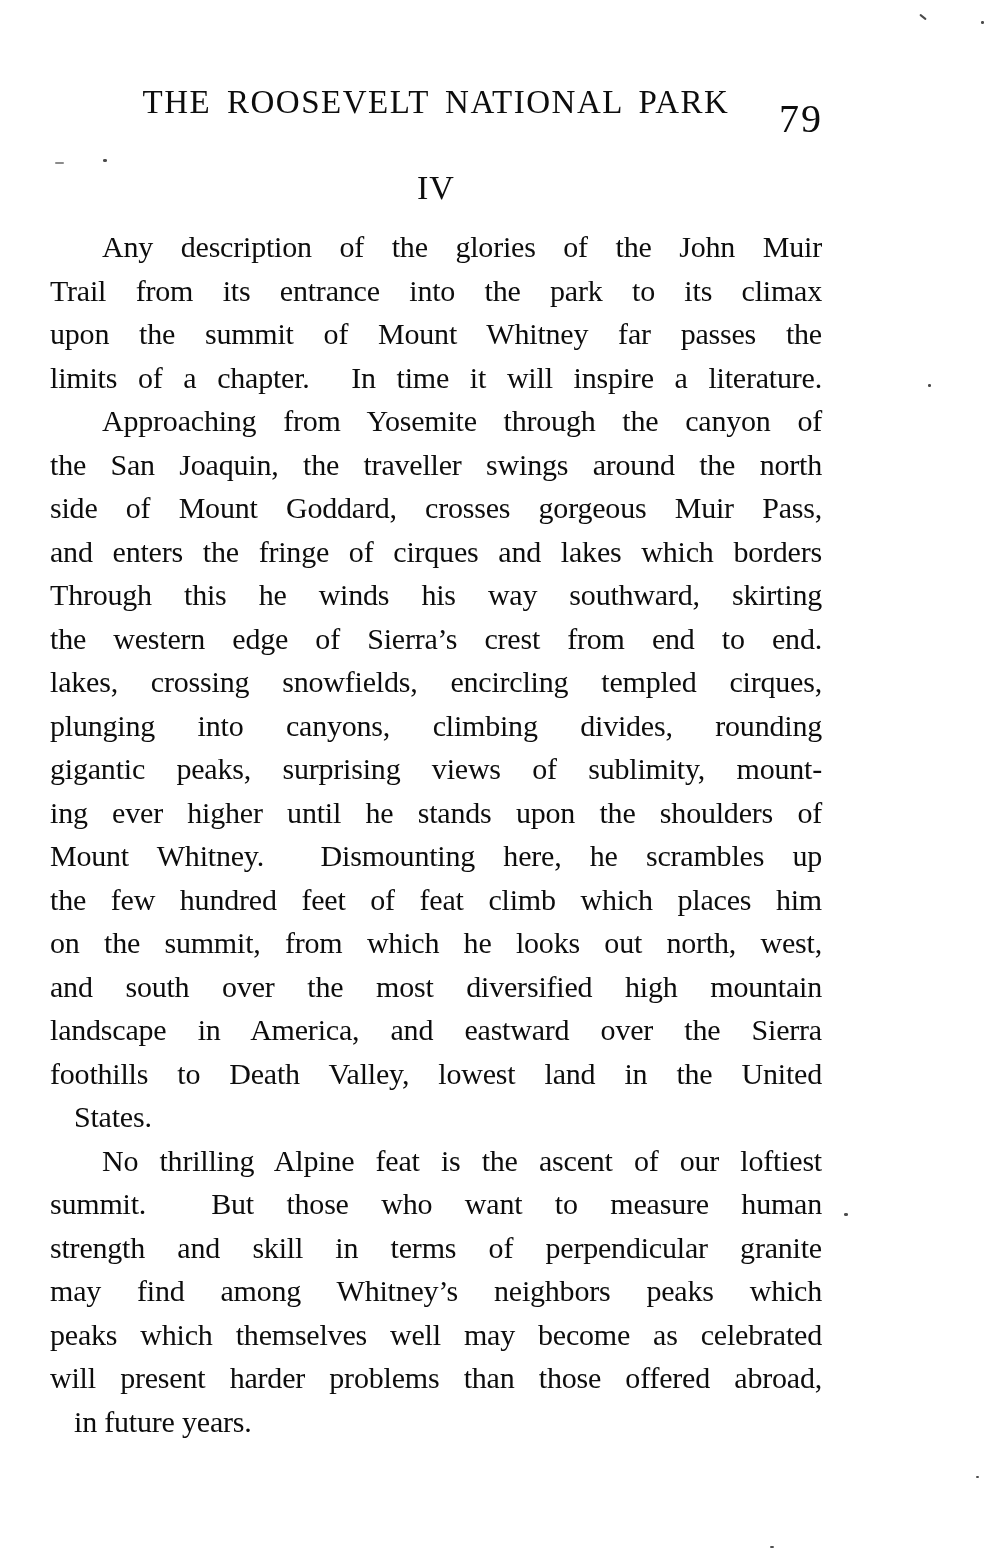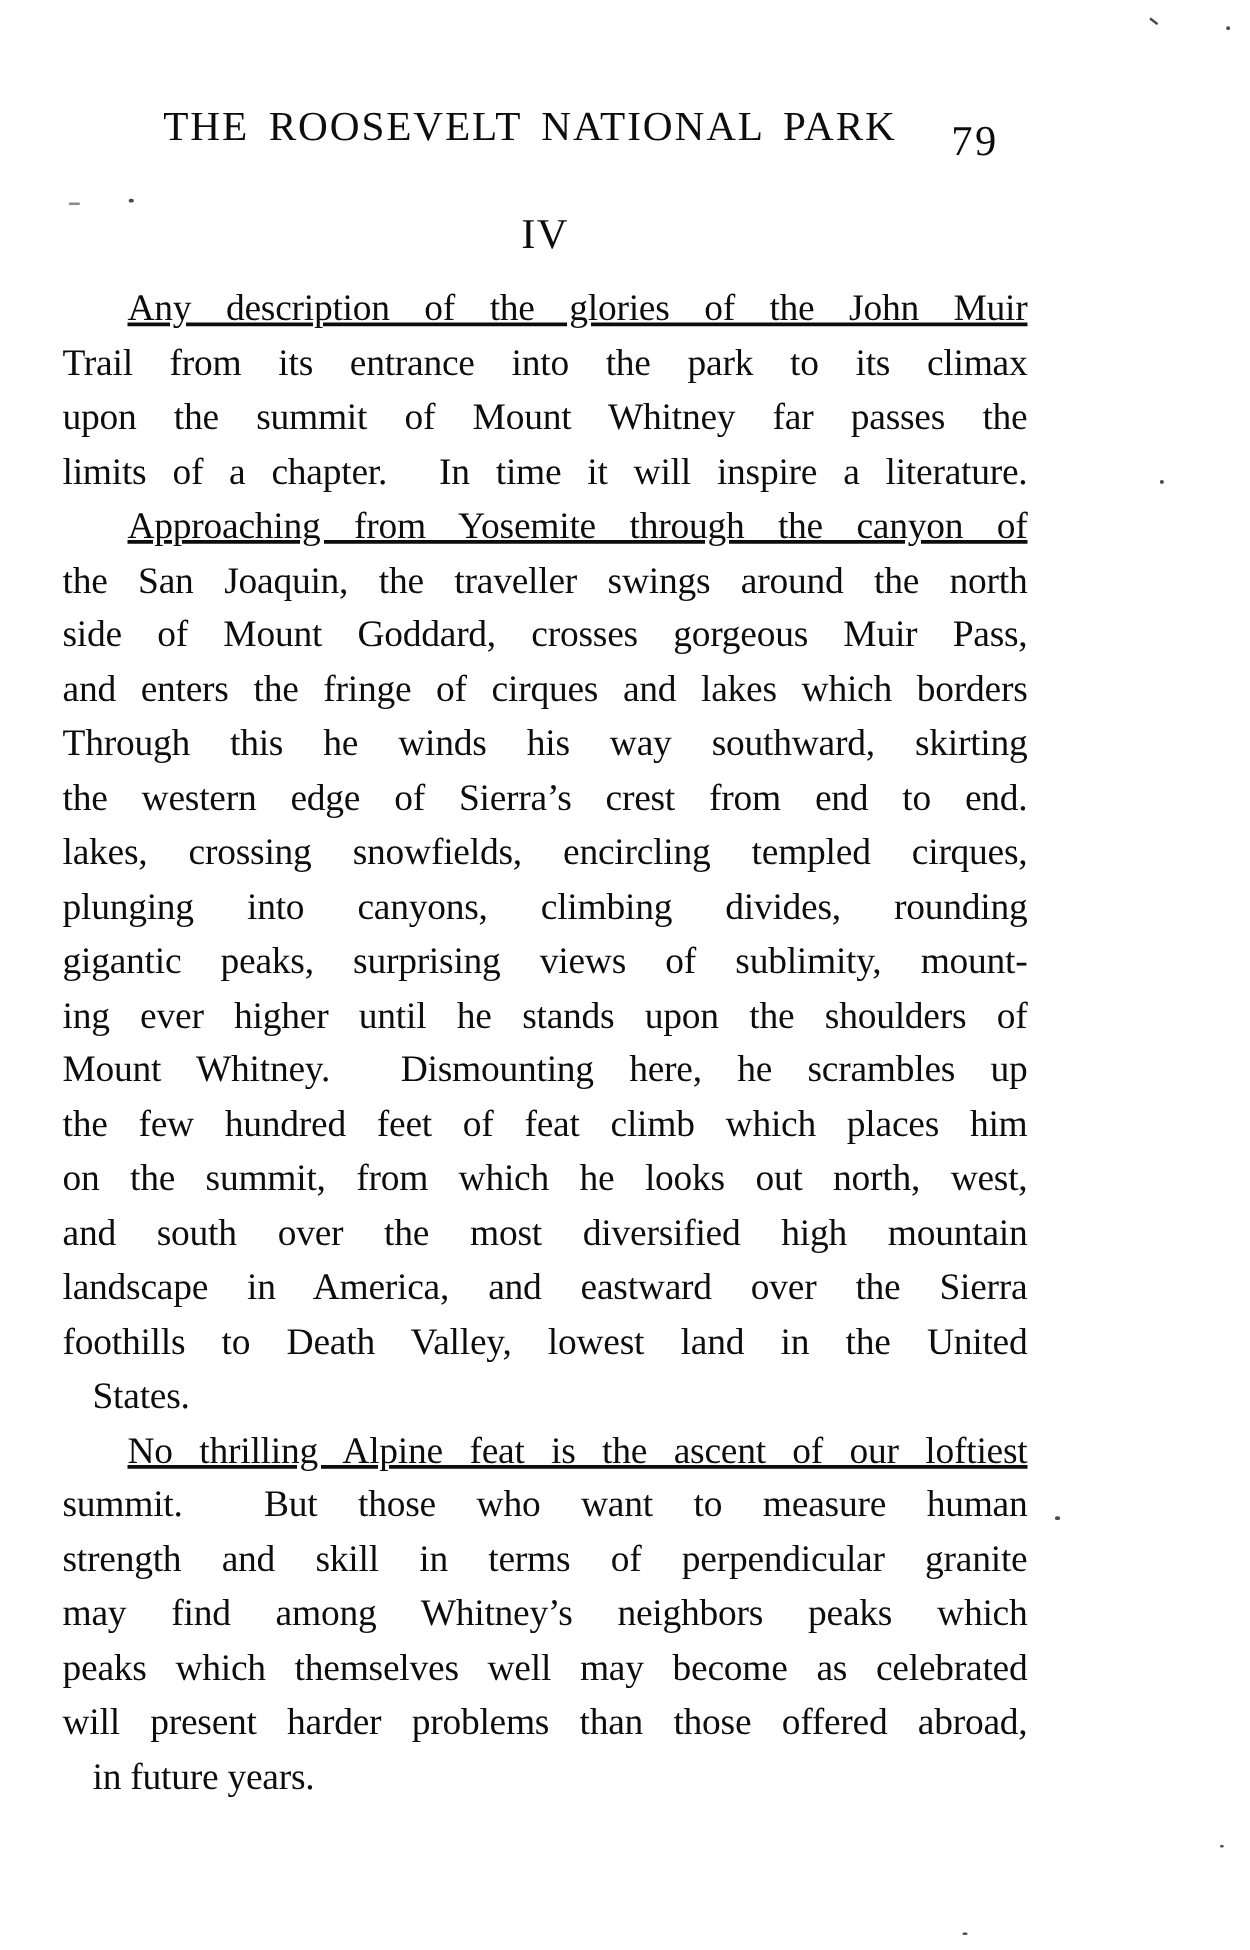--- a/index.html
+++ b/index.html
@@ -15,7 +15,7 @@
   .header-title {
     position: absolute;
     top: 84px;
-    left: 38px;
+    left: 50px;
     width: 772px;
     text-align: center;
     font-size: 33px;

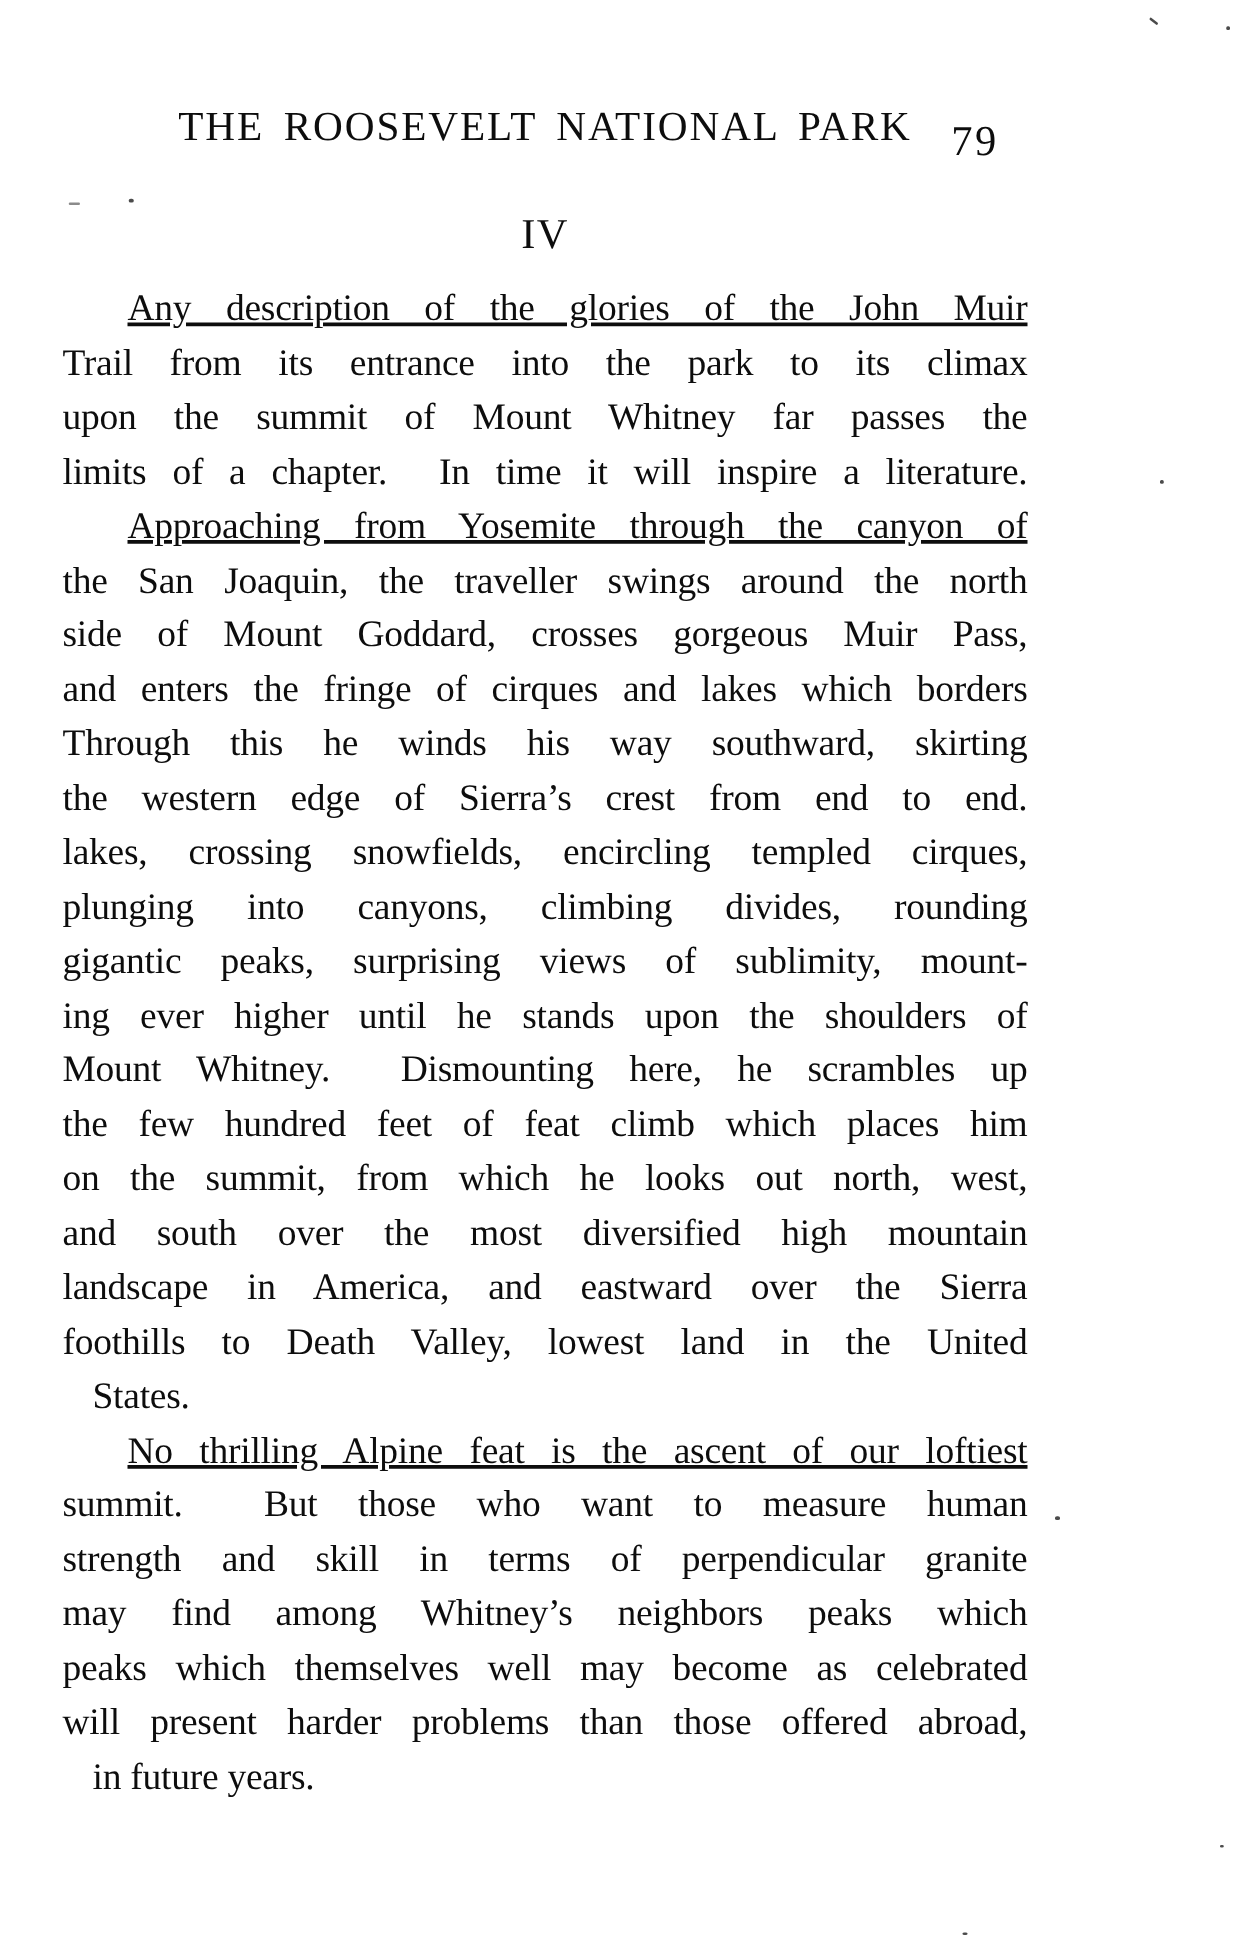--- a/index.html
+++ b/index.html
@@ -26,8 +26,8 @@
   .page-number {
     position: absolute;
     top: 95px;
-    left: 761px;
-    font-size: 34px;
+    left: 779px;
+    font-size: 40px;
     letter-spacing: 2px;
     text-align: right;
   }

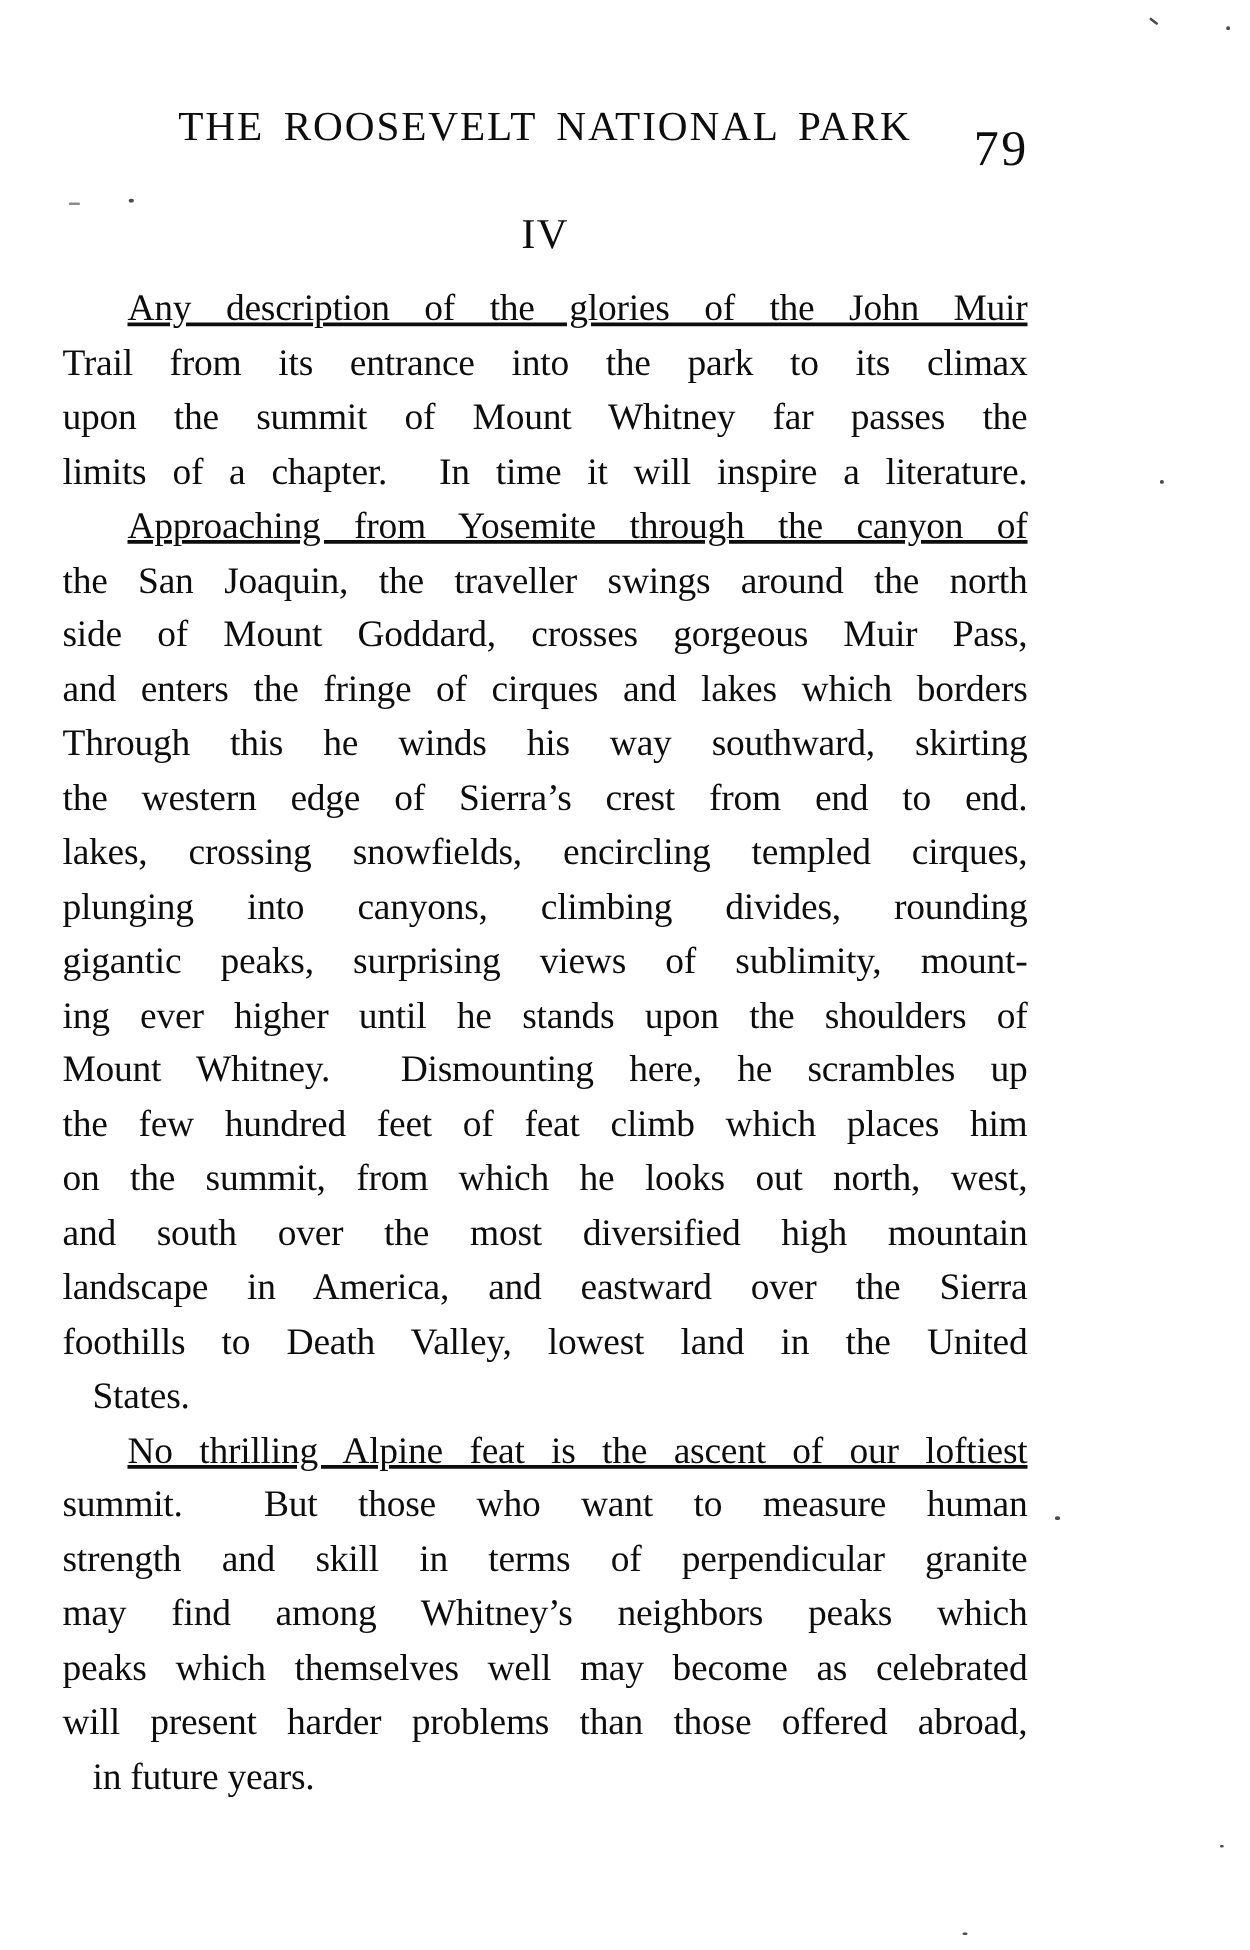--- a/index.html
+++ b/index.html
@@ -56,7 +56,7 @@
     letter-spacing: -0.2px;
   }
   .line.short { text-align-last: left; margin-left: 24px; }
-  .line.indent { text-indent: 52px; text-decoration: underline; }
+  .line.indent { text-indent: 52px; }
   .speck {
     position: absolute;
     background: #2b2b2b;

